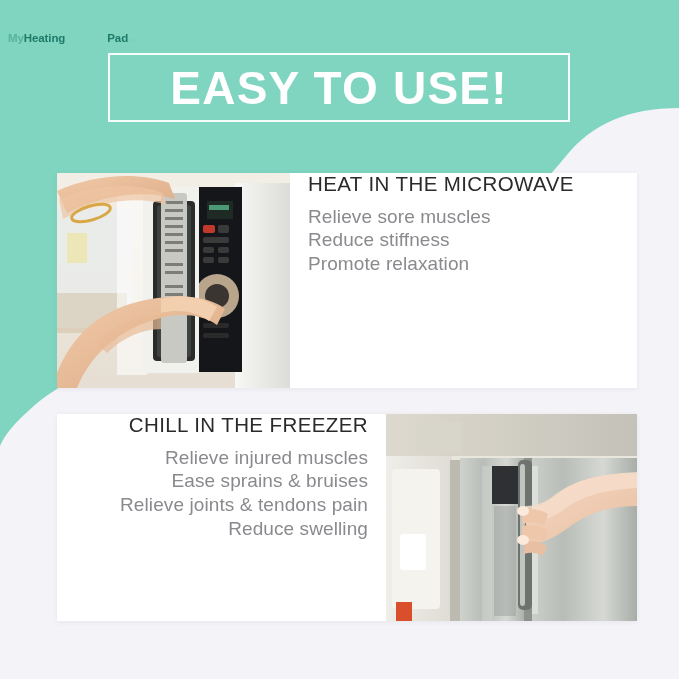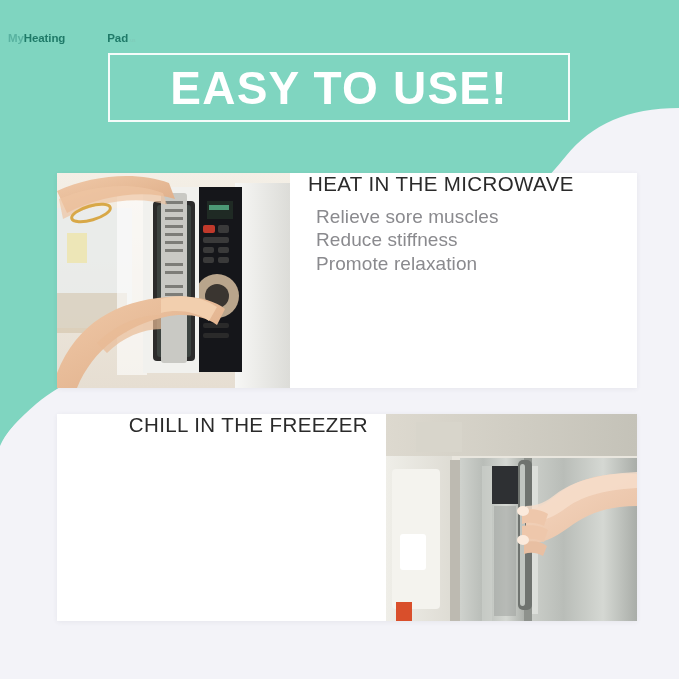--- a/index.html
+++ b/index.html
@@ -79,7 +79,7 @@
   .card-list{list-style:none;margin:0;padding:0;}
   .card-list li{
     color:#8a8a8e;font-size:19px;line-height:1.2;font-weight:300;
-    letter-spacing:.1px;white-space:nowrap;margin:1px 8px;
+    letter-spacing:.1px;white-space:nowrap;margin:1px 0;
   }
 
   

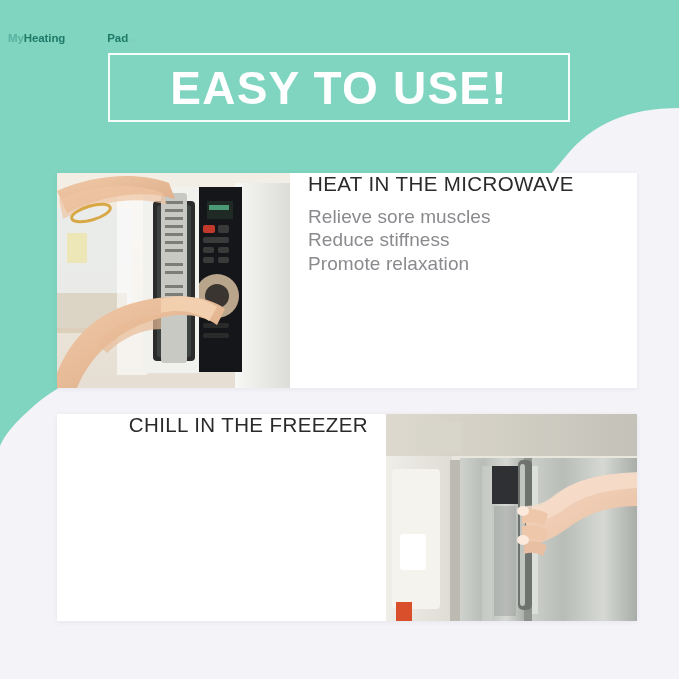--- a/index.html
+++ b/index.html
@@ -210,6 +210,12 @@
   <div class="card card-2">
     <div class="card-body">
       <div class="card-heading">CHILL IN THE FREEZER</div>
+      <ul class="card-list">
+        <li>Relieve injured muscles</li>
+        <li>Ease sprains &amp; bruises</li>
+        <li>Relieve joints &amp; tendons pain</li>
+        <li>Reduce swelling</li>
+      </ul>
     </div>
     <div class="photo photo-2">
       <div class="ph">

